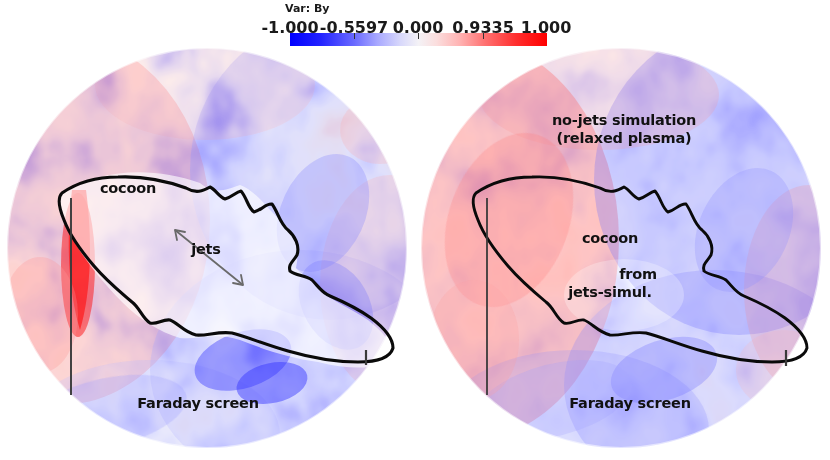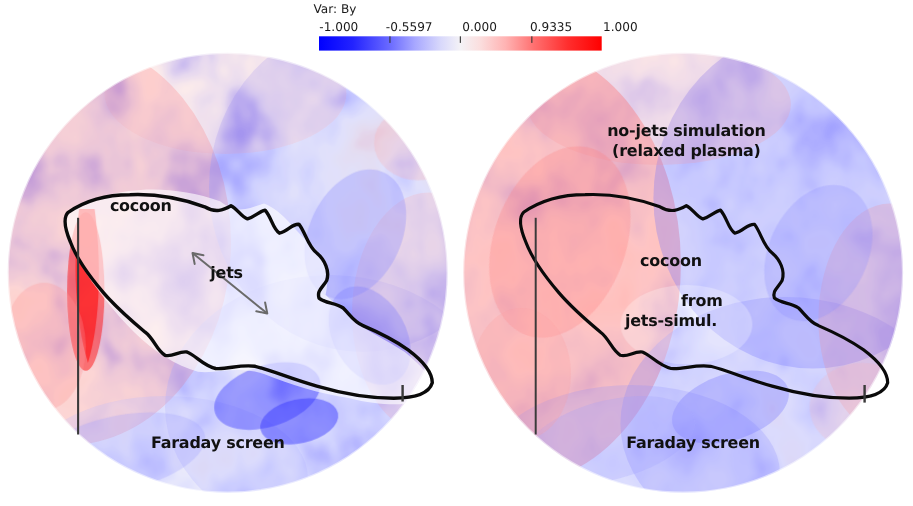--- a/index.html
+++ b/index.html
@@ -14,7 +14,7 @@
   .legend{position:absolute;left:285px;top:2px;width:262px;height:46px;}
   .legend-title{
     position:absolute;left:0;top:0;
-    font-size:11px;font-weight:normal;color:#1a1a1a;
+    font-size:11px;font-weight:bold;color:#1a1a1a;
     letter-spacing:0px;white-space:nowrap;
   }
   .legend-ticklabels{

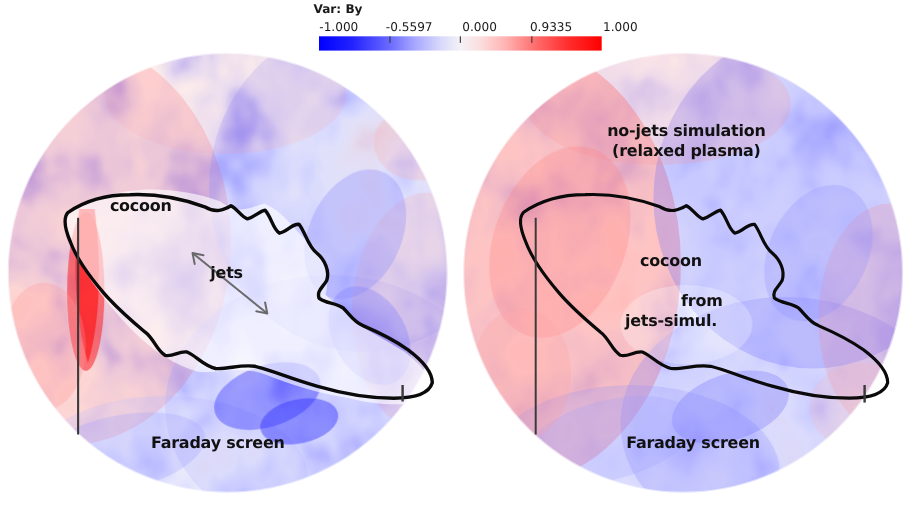--- a/index.html
+++ b/index.html
@@ -22,8 +22,8 @@
   }
   .legend-ticklabels span{
     position:absolute;top:0;
-    font-size:11px;font-weight:normal;color:#1a1a1a;
-    white-space:nowrap;transform:translateX(-50%);margin-left:18px;
+    font-size:16px;font-weight:bold;color:#1a1a1a;
+    white-space:nowrap;transform:translateX(-50%);
   }
   .legend-bar{
     position:absolute;left:5px;top:31px;width:257px;height:13px;

